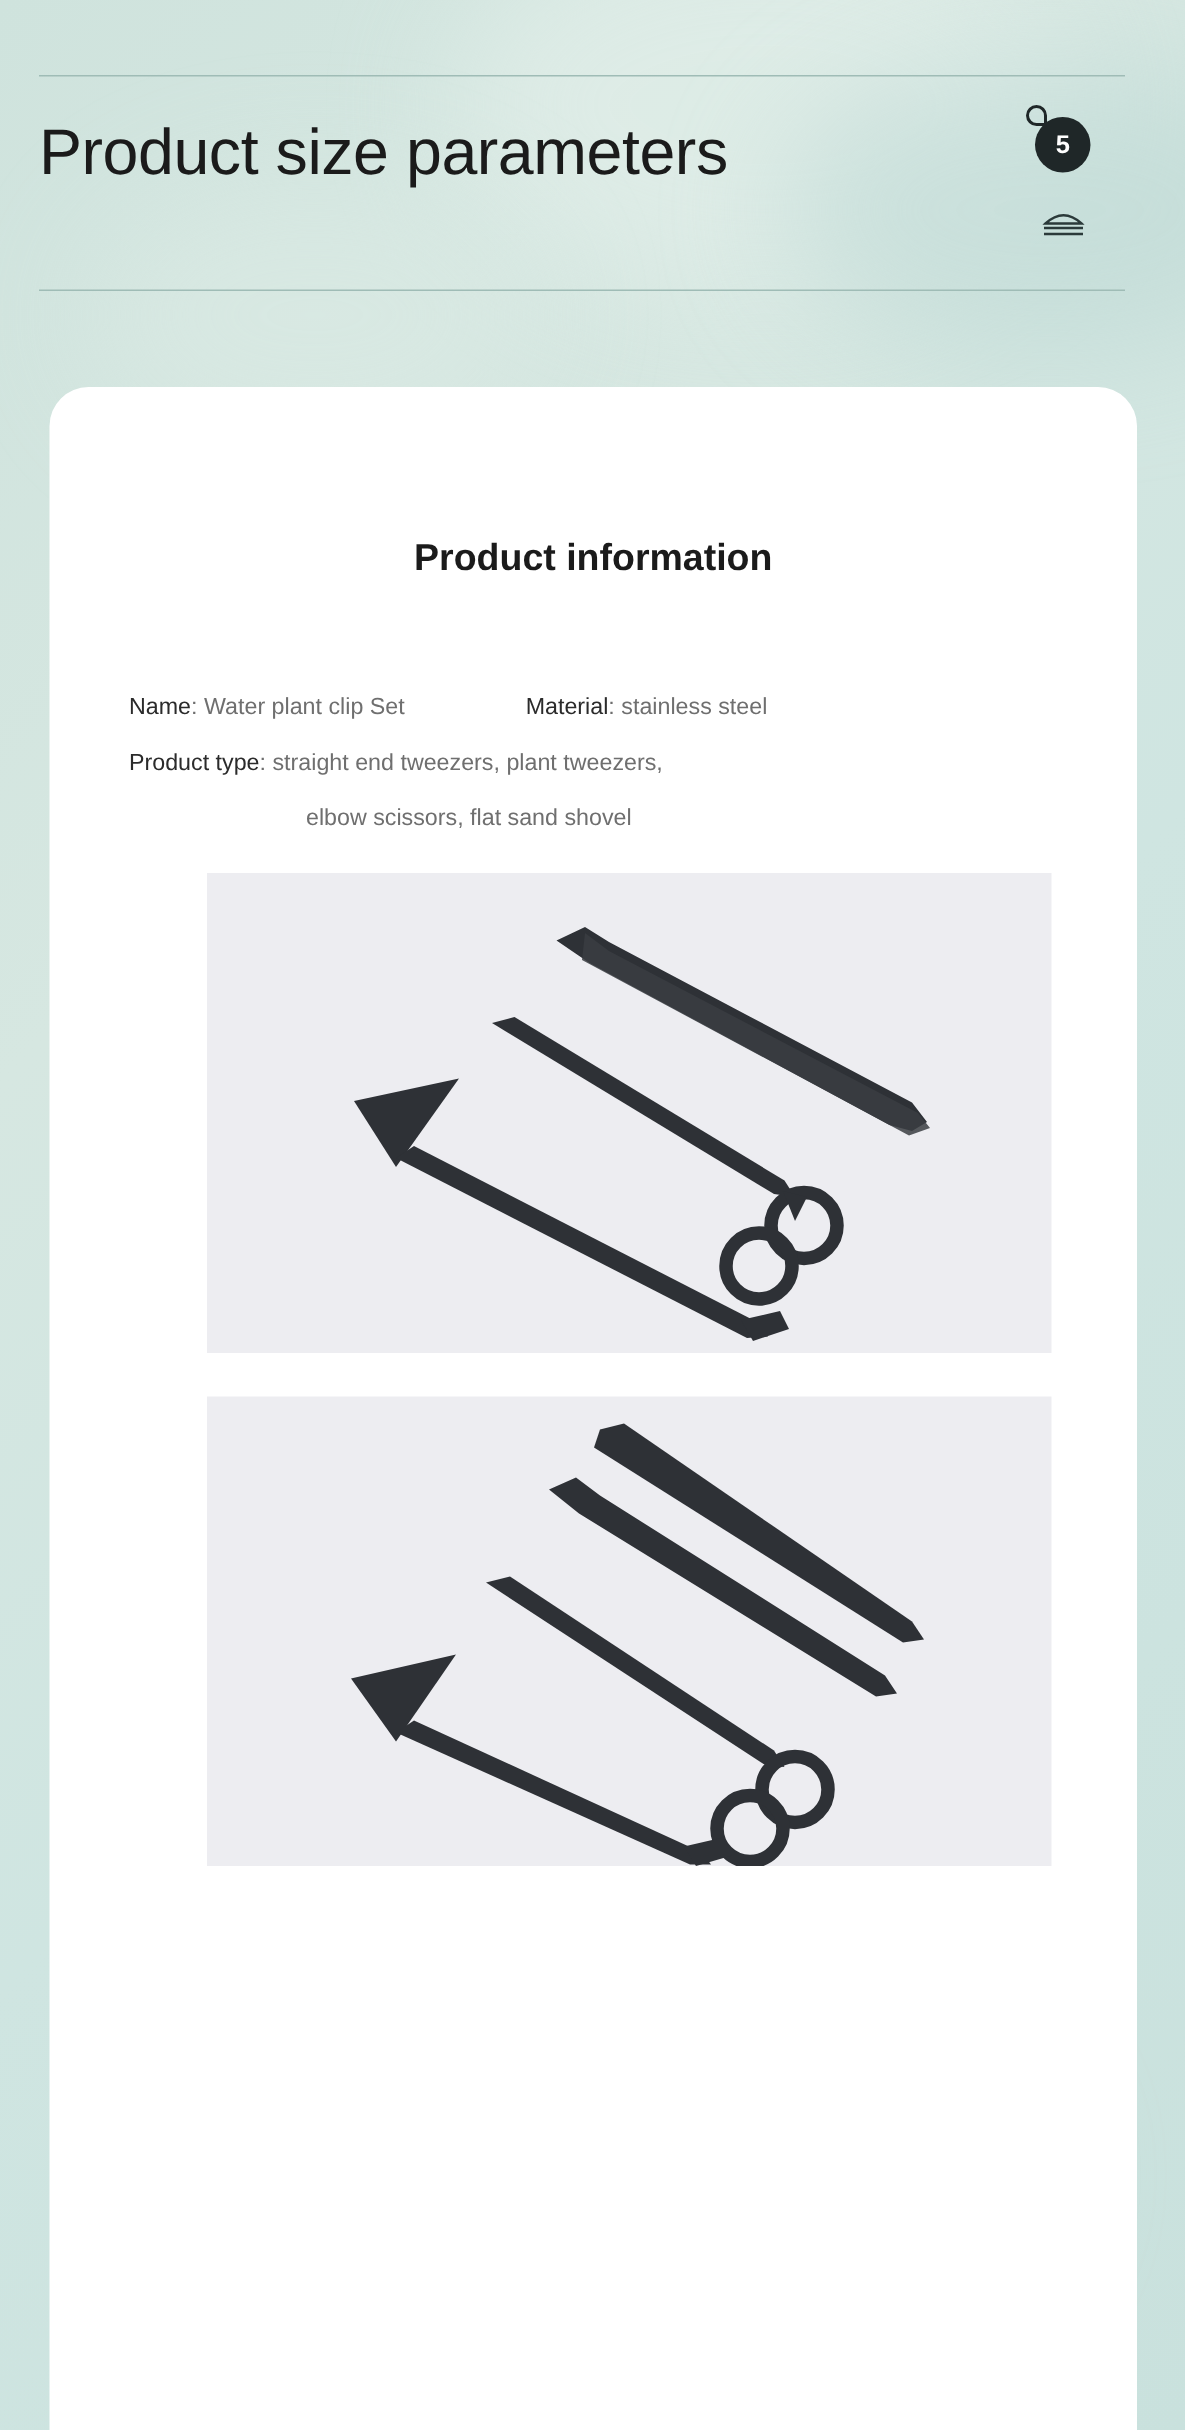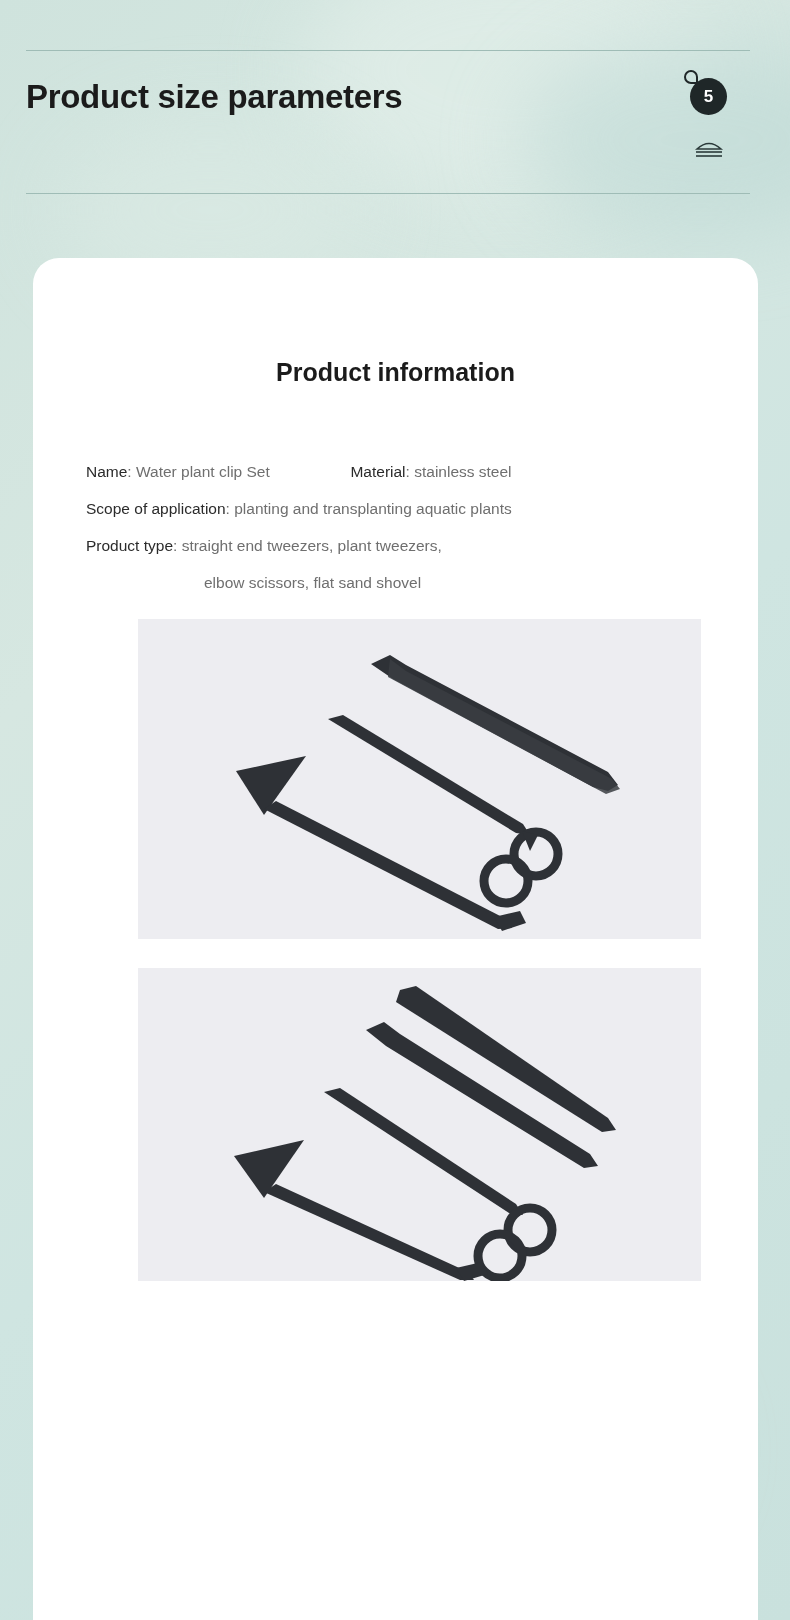--- a/index.html
+++ b/index.html
@@ -47,8 +47,8 @@
     position: absolute;
     left: 26px;
     top: 78px;
-    font-size: 33px;
-    font-weight: bold;
+    font-size: 43px;
+    font-weight: normal;
     color: #1b1b1b;
     letter-spacing: -0.3px;
     white-space: nowrap;

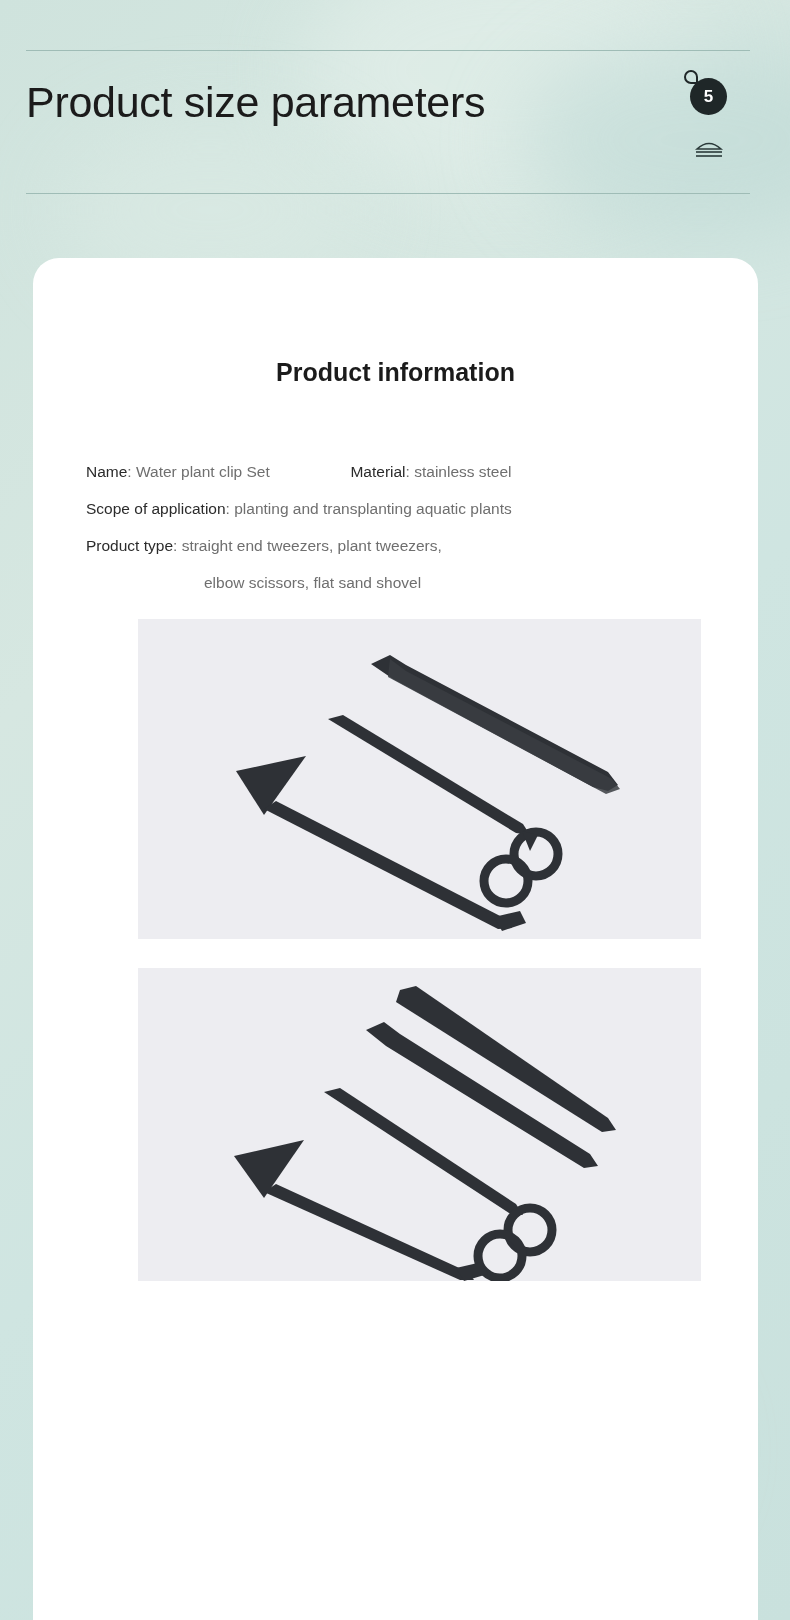--- a/index.html
+++ b/index.html
@@ -179,9 +179,6 @@
       <span class="lbl">Material</span><span class="val">: </span><span class="val">stainless steel</span>
     </div>
     <div class="info-row">
-      <span class="lbl">Scope of application</span><span class="val">: </span><span class="val">planting and transplanting aquatic plants</span>
-    </div>
-    <div class="info-row">
       <span class="lbl">Product type</span><span class="val">: </span><span class="val">straight end tweezers, plant tweezers,</span>
     </div>
     <div class="info-row">

